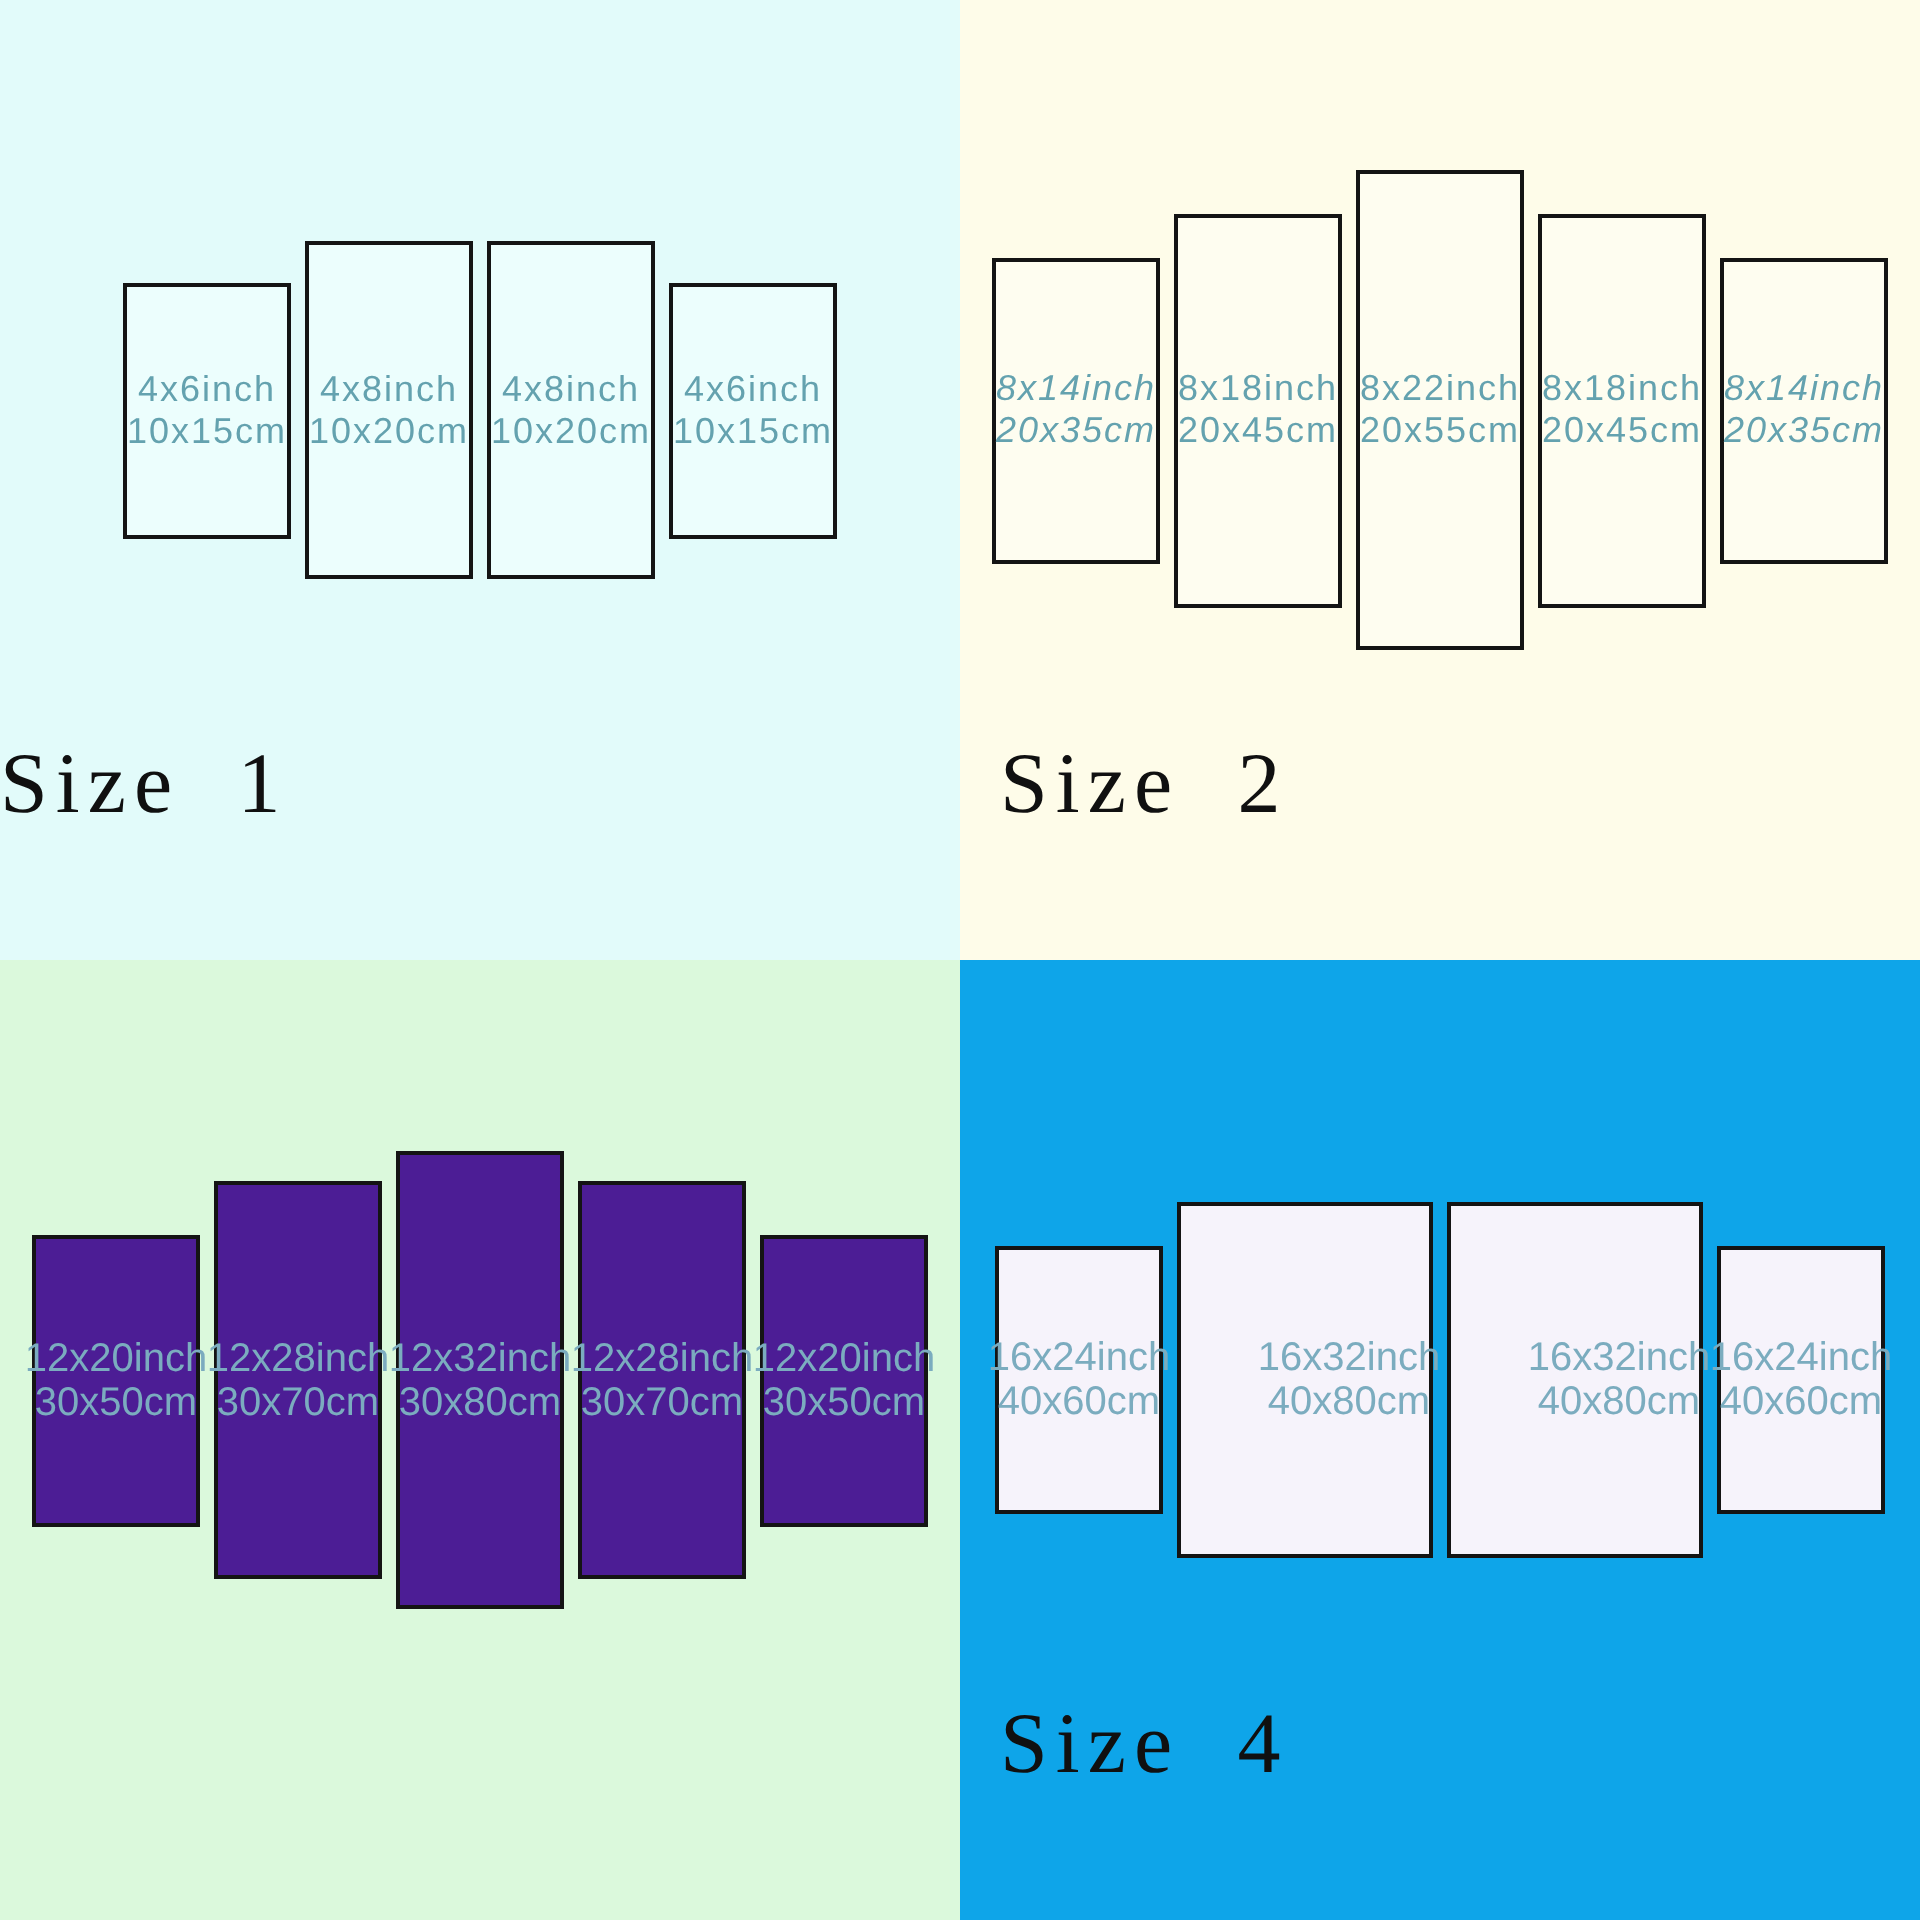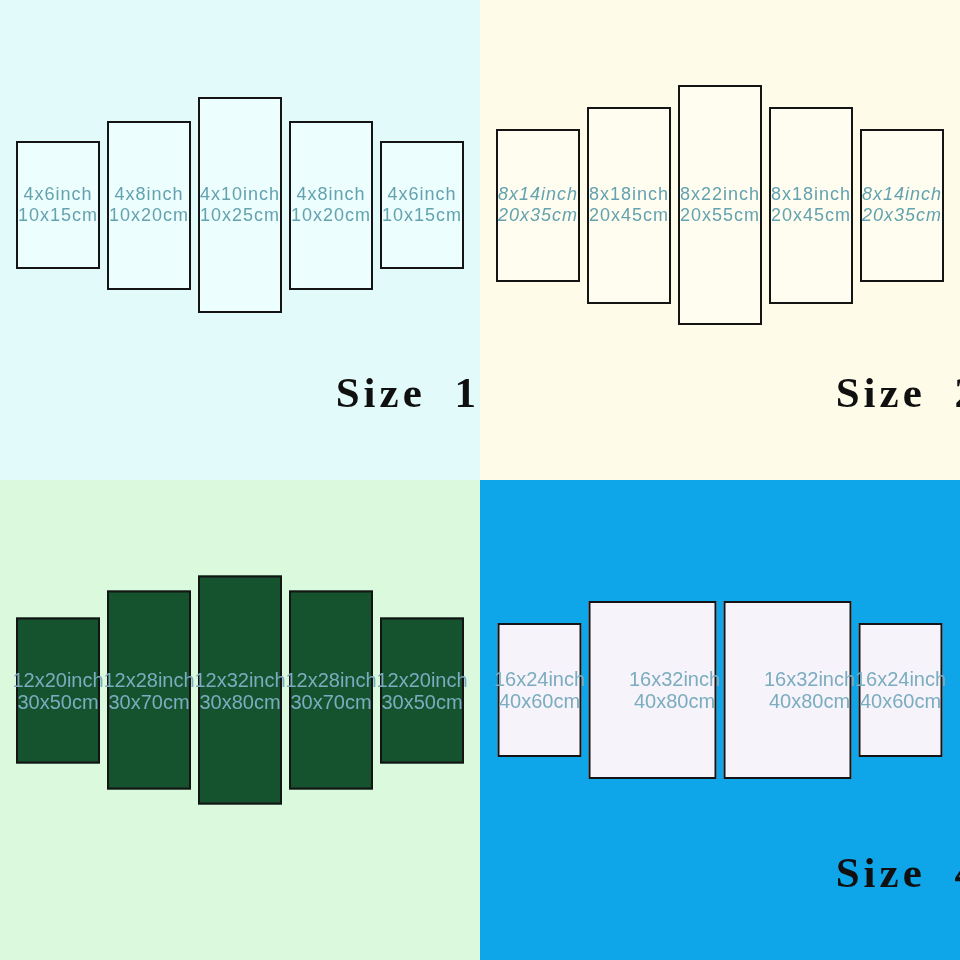--- a/index.html
+++ b/index.html
@@ -118,12 +118,6 @@
           <span>10x20cm</span>
         </div>
       </div>
-      <div class="panel p3">
-        <div class="label">
-          <span>4x10inch</span>
-          <span>10x25cm</span>
-        </div>
-      </div>
       <div class="panel p4">
         <div class="label">
           <span>4x8inch</span>

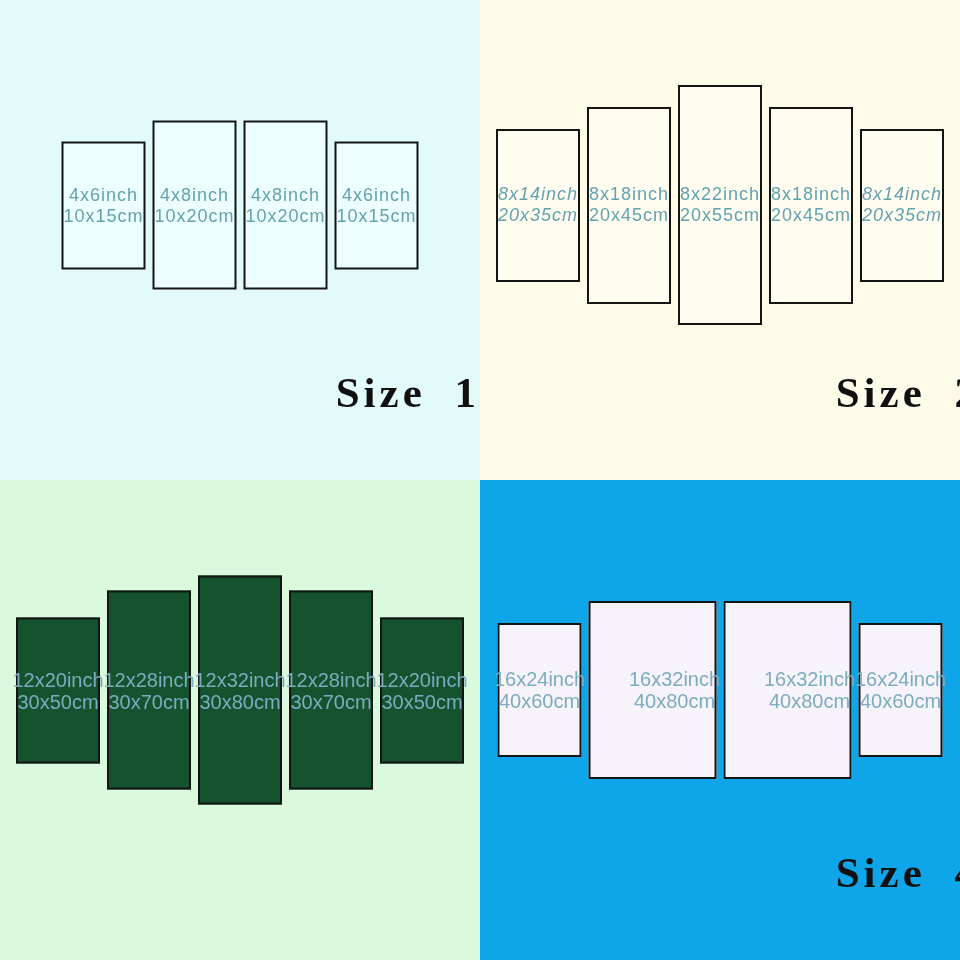--- a/index.html
+++ b/index.html
@@ -89,9 +89,9 @@
     left: 0;
     width: 100%;
     margin: 0;
-    text-align: right;
+    text-align: left;
     font-family: "Liberation Serif", serif;
-    font-weight: bold;
+    font-weight: normal;
     font-size: 43px;
     letter-spacing: 4px;
     word-spacing: 14px;

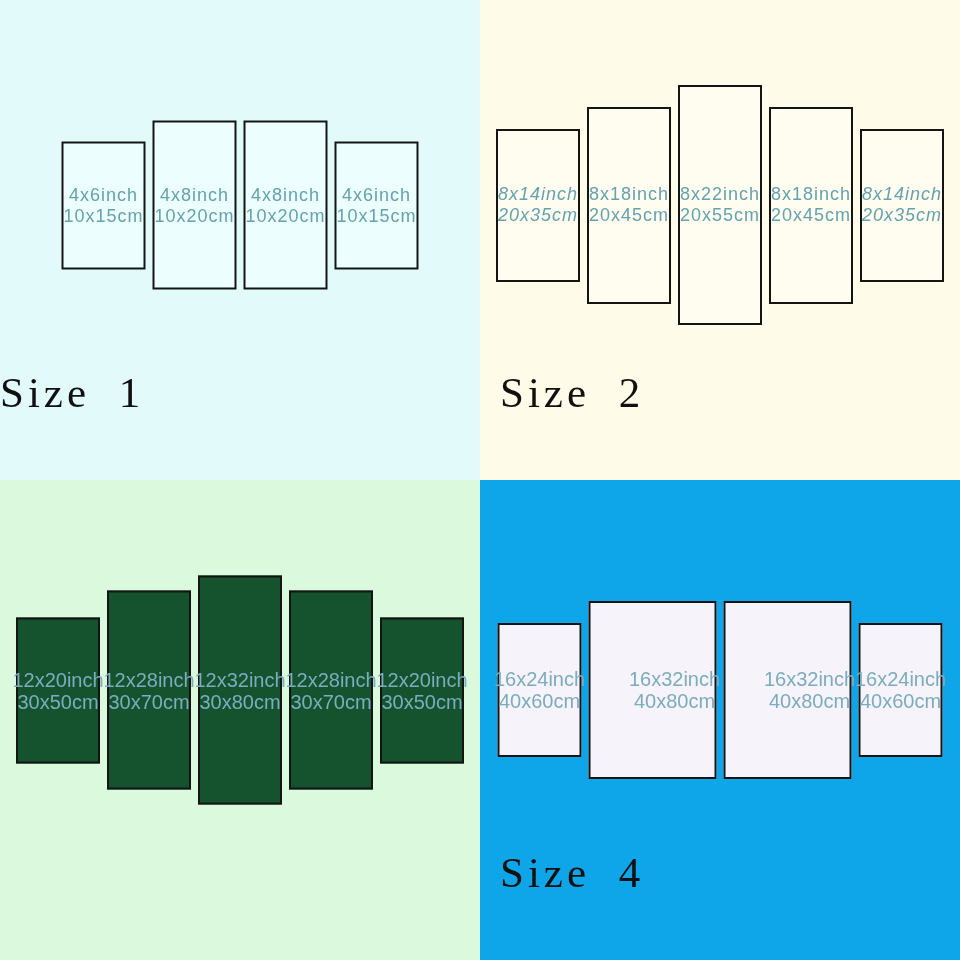--- a/index.html
+++ b/index.html
@@ -43,7 +43,7 @@
   }
   .q1 .panel { background: #ecfefd; }
   .q2 .panel { background: #fefdf0; }
-  .q3 .panel { background: #14532d; }
+  .q3 .panel { background: #4c1d95; }
   .q4 .panel { background: #f6f3fb; }
 
   

